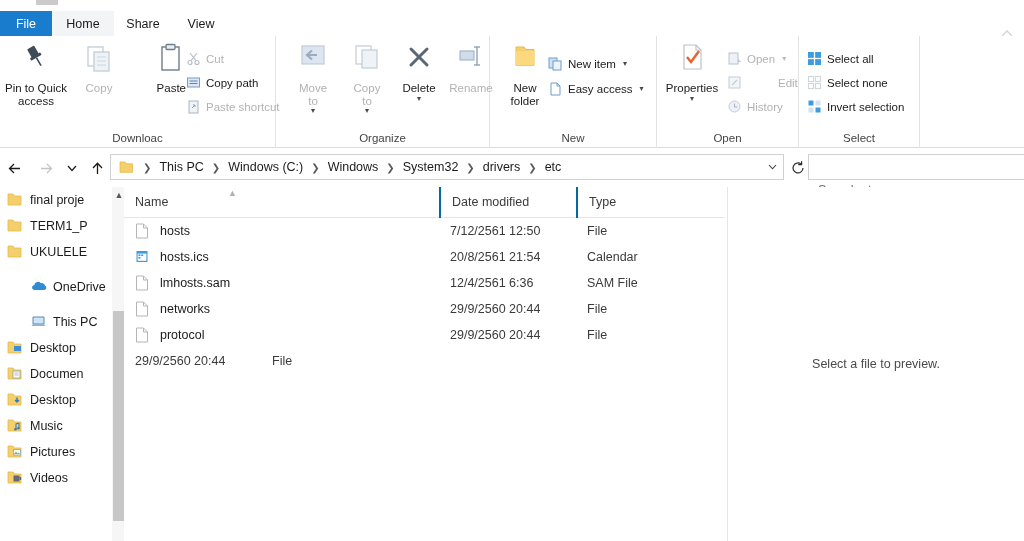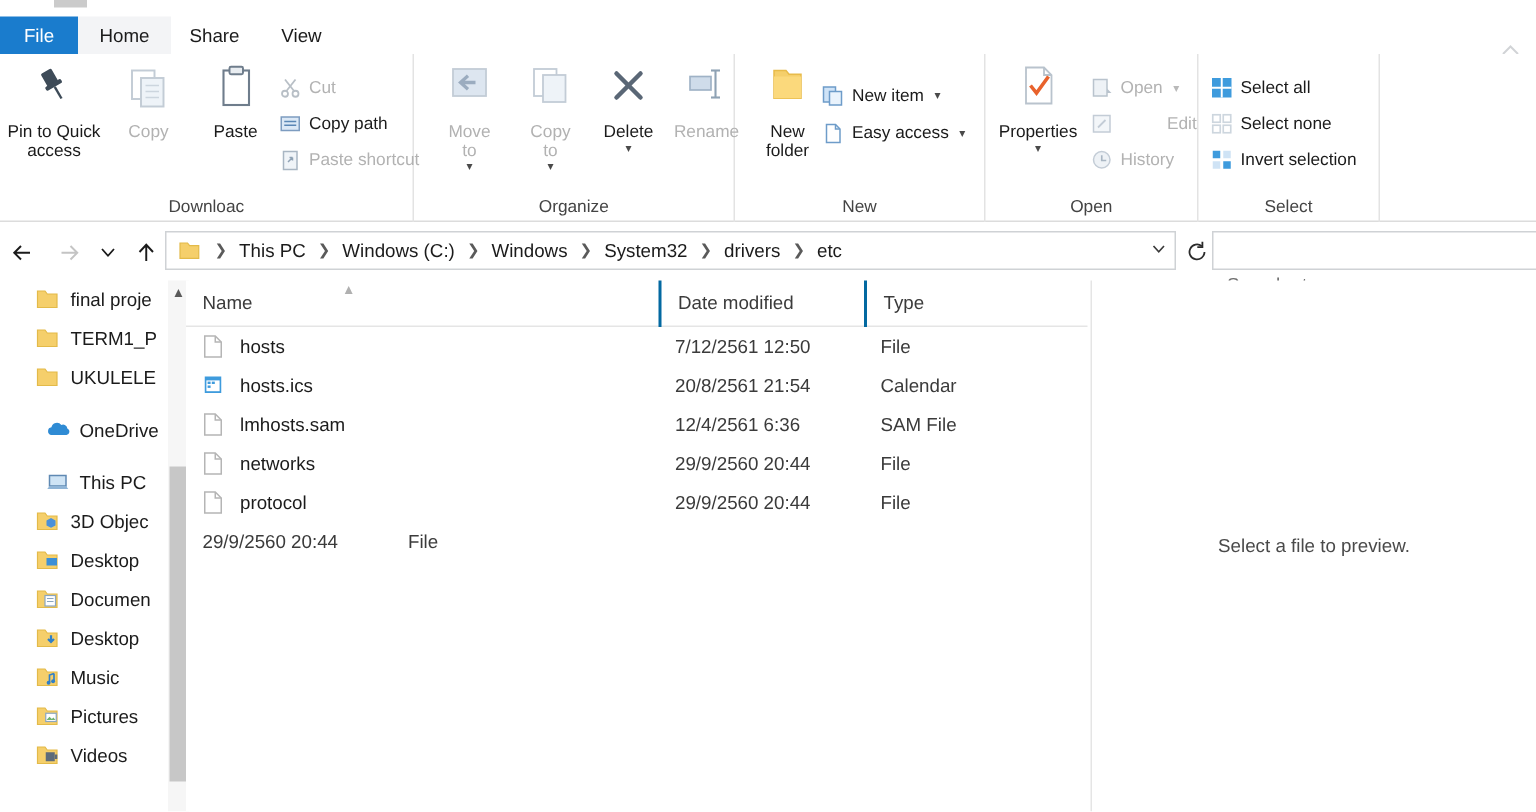--- a/index.html
+++ b/index.html
@@ -237,7 +237,7 @@
         <span class="lbl">Copy</span>
       </div>
 
-      <div class="bigbtn" style="left:128px;">
+      <div class="bigbtn" style="left:128px;text-align:right;">
         <span class="glyph">
           <svg width="32" height="32" viewBox="0 0 32 32">
             <rect x="8" y="5" width="17" height="23" fill="#ffffff" stroke="#6f7d8c" stroke-width="1.4"></rect>

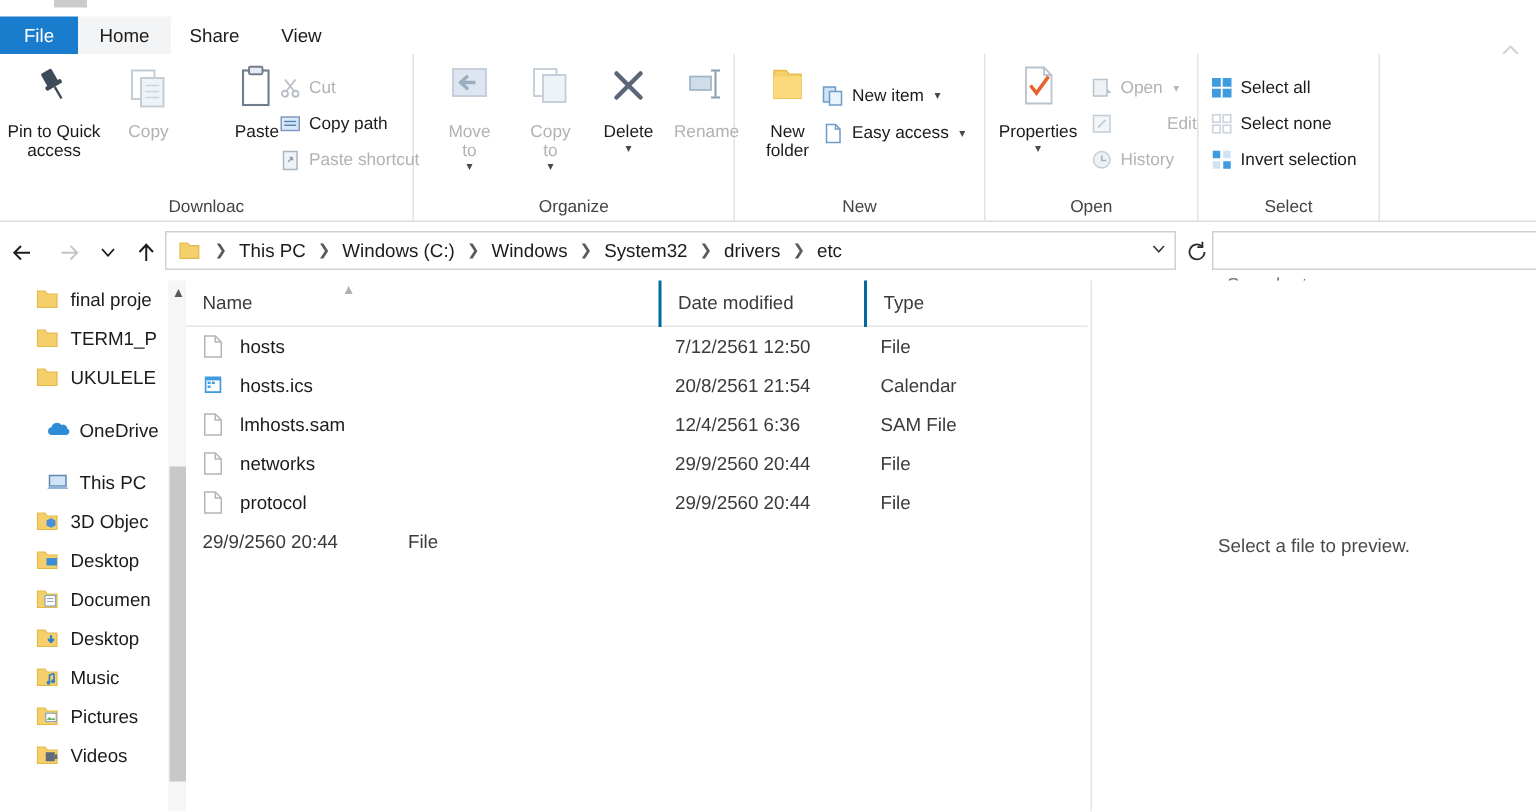--- a/index.html
+++ b/index.html
@@ -123,7 +123,7 @@
   }
   .navitem {
     height: 26px; display: flex; align-items: center; gap: 7px;
-    padding-left: 24px; font-size: 12.5px; color: #1b1b1b; white-space: nowrap;
+    padding-left: 7px; font-size: 12.5px; color: #1b1b1b; white-space: nowrap;
     cursor: default;
   }
   .navitem.lvl0 { padding-left: 30px; text-align: right; }

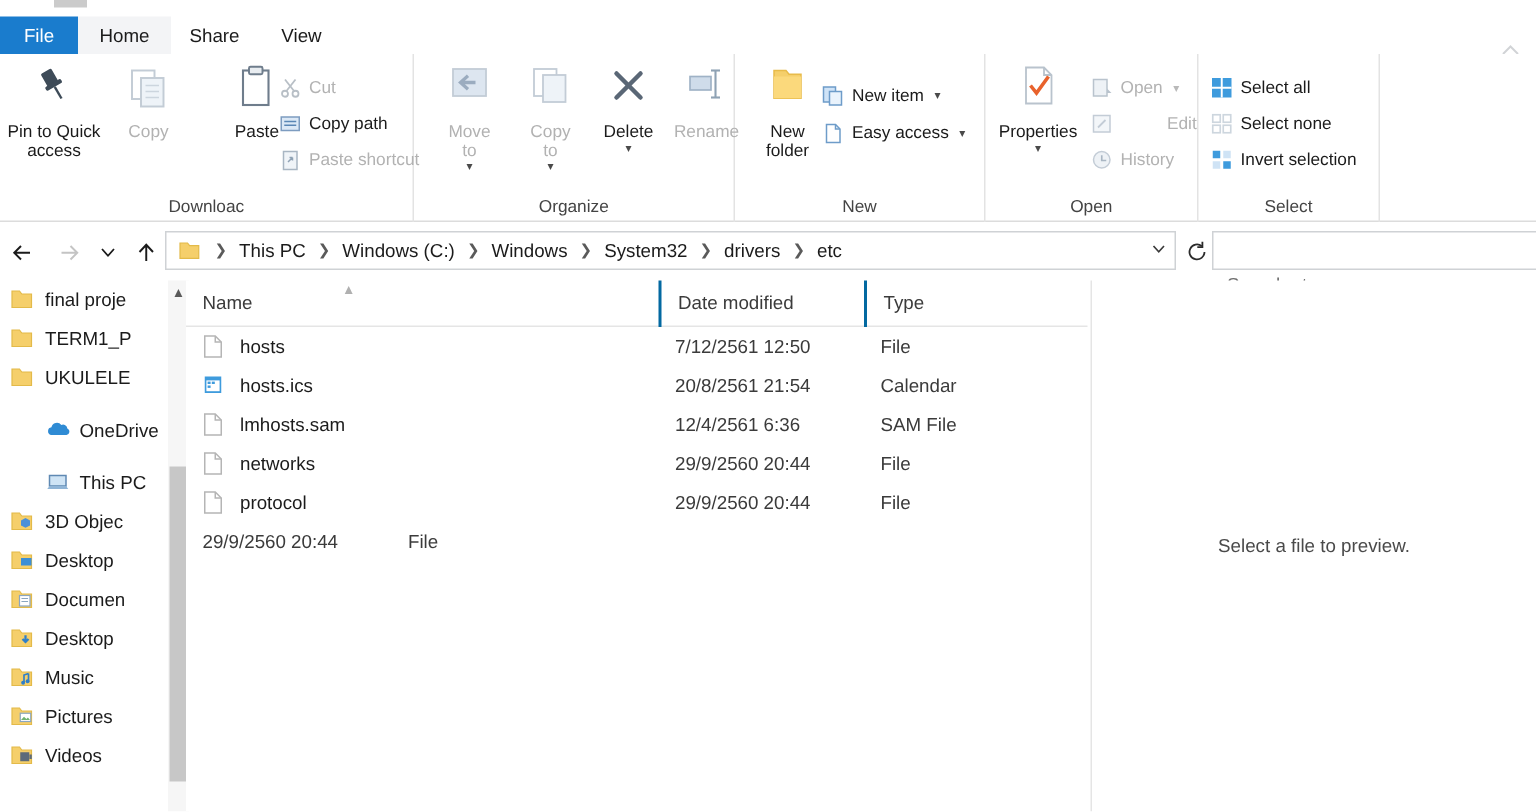--- a/index.html
+++ b/index.html
@@ -568,13 +568,6 @@
           </svg>
       </span>
       <span>This PC</span>
-    </div>
-    <div class="navitem">
-      <span class="ni"><svg width="16" height="15" viewBox="0 0 16 15">
-            <path d="M1 2 h5 l1.5 2 h6.5 v9 h-13 z" fill="#f5cf6b" stroke="#e3ba49" stroke-width=".8"></path>
-            <path d="M7 7 l3-1.6 l3 1.6 v3.3 l-3 1.6 l-3-1.6 z" fill="#4a90d9"></path>
-          </svg></span>
-      <span>3D Objec</span>
     </div>
     <div class="navitem">
       <span class="ni"><svg width="16" height="15" viewBox="0 0 16 15">

